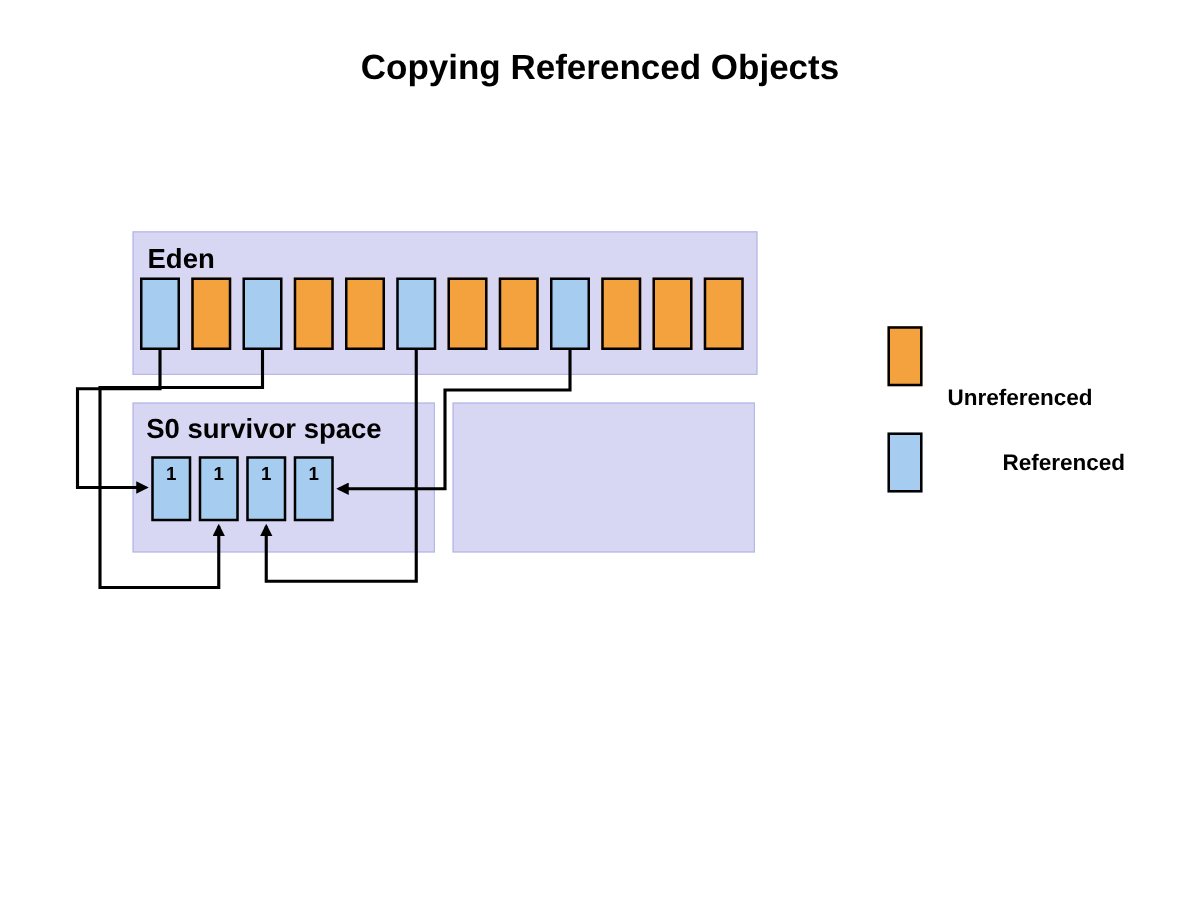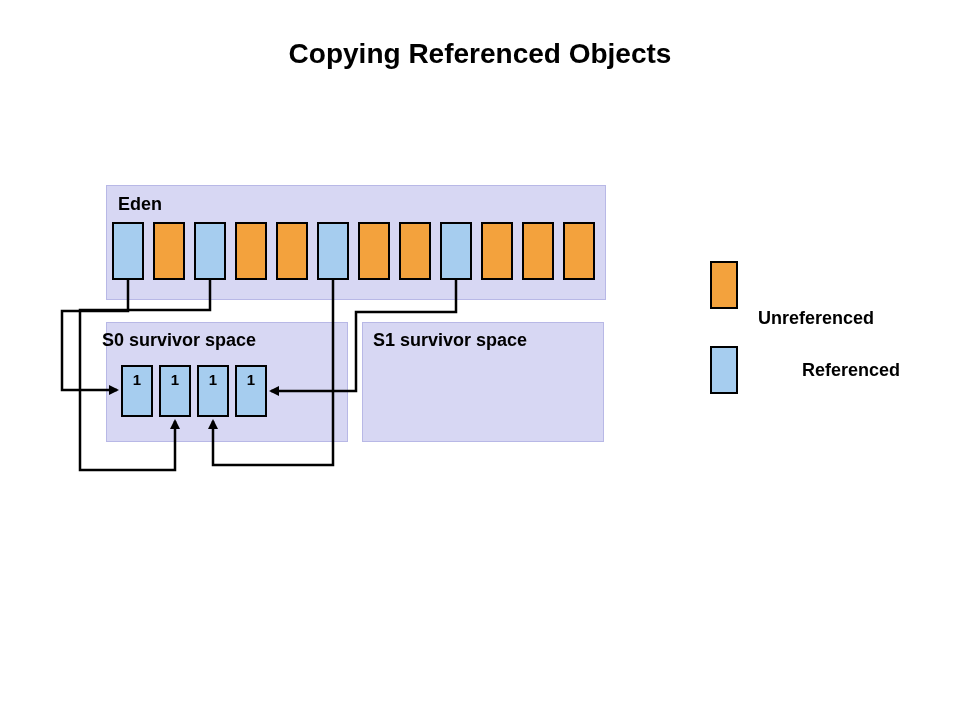--- a/index.html
+++ b/index.html
@@ -35,7 +35,7 @@
   }
   .region-label {
     position: absolute;
-    font-size: 18px;
+    font-size: 22px;
     font-weight: bold;
   }
 

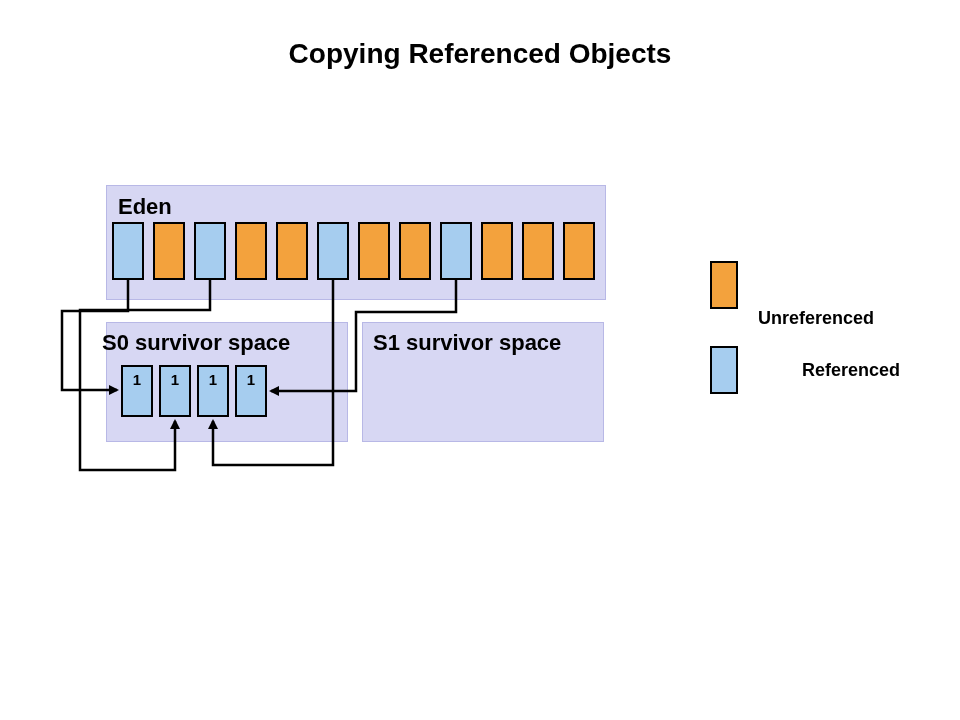--- a/index.html
+++ b/index.html
@@ -109,7 +109,7 @@
   <div class="obj orange" style="left:563px; top:222px;"></div>
 
   <div class="region" style="left:106px; top:322px; width:242px; height:120px;"></div>
-  <div class="region-label" style="left:102px; top:330px;">S0 survivor space</div>
+  <div class="region-label" style="left:117px; top:330px;">S0 survivor space</div>
 
   <div class="region" style="left:362px; top:322px; width:242px; height:120px;"></div>
   <div class="region-label" style="left:373px; top:330px;">S1 survivor space</div>

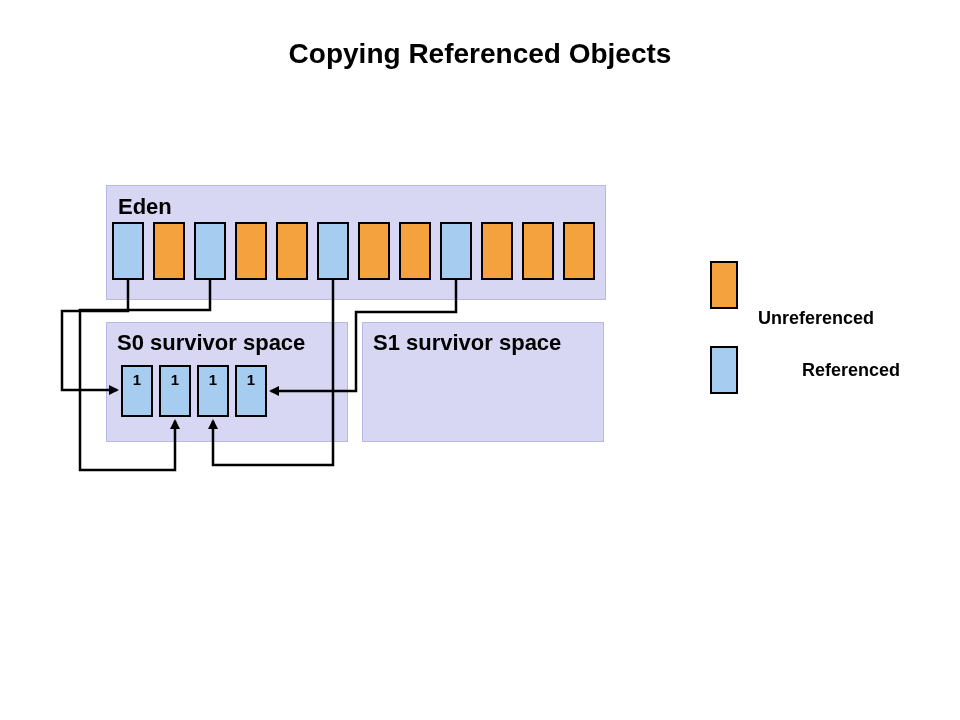--- a/index.html
+++ b/index.html
@@ -112,7 +112,6 @@
   <div class="region-label" style="left:117px; top:330px;">S0 survivor space</div>
 
   <div class="region" style="left:362px; top:322px; width:242px; height:120px;"></div>
-  <div class="region-label" style="left:373px; top:330px;">S1 survivor space</div>
 
   <div class="s0obj" style="left:121px; top:365px;"><span>1</span></div>
   <div class="s0obj" style="left:159px; top:365px;"><span>1</span></div>

